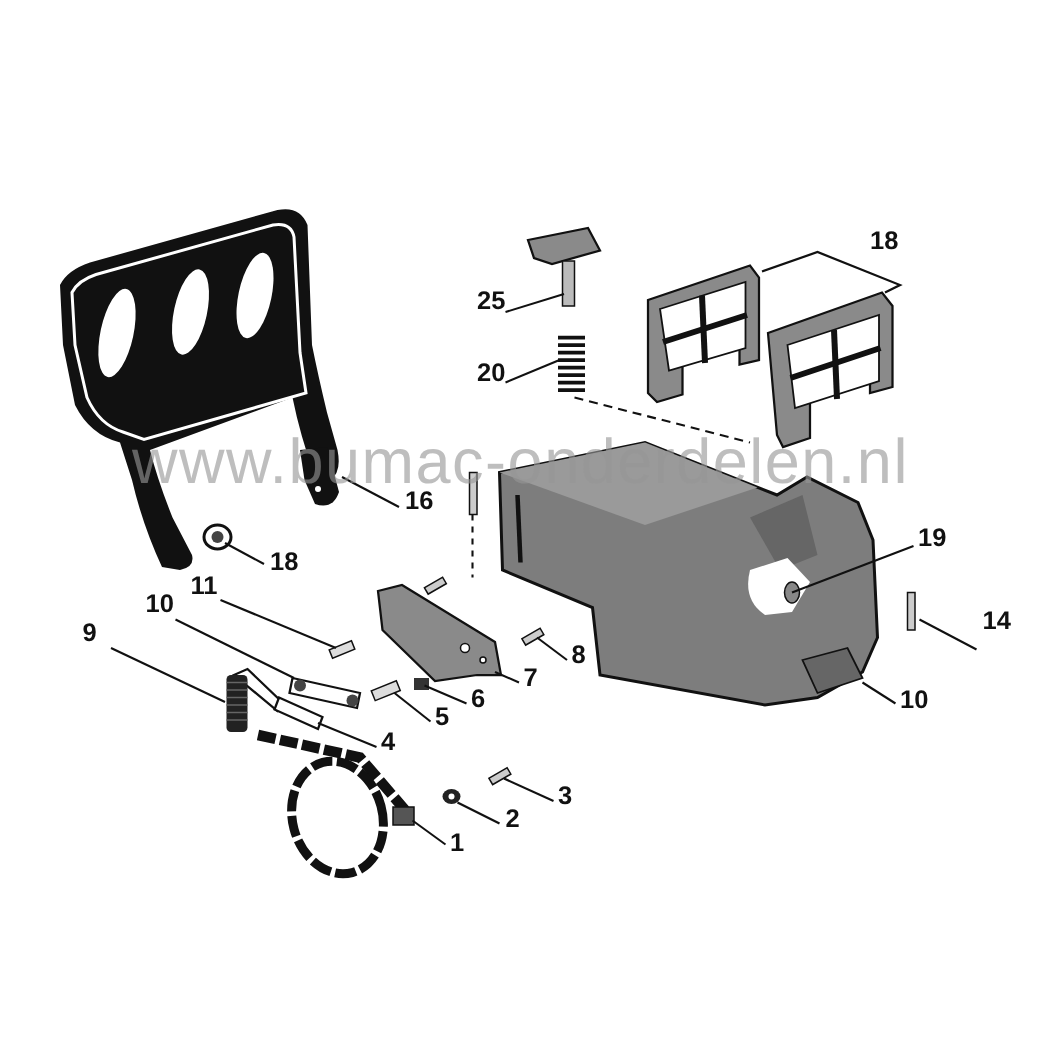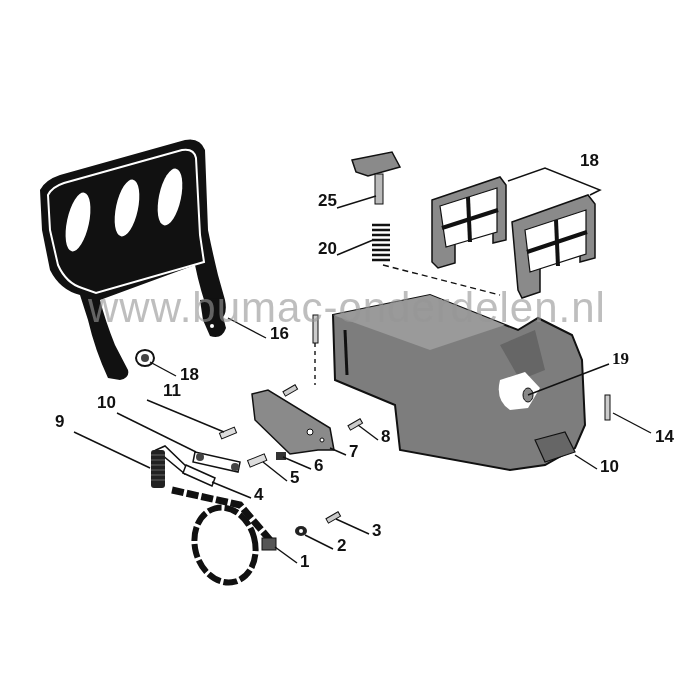--- a/index.html
+++ b/index.html
@@ -152,7 +152,7 @@
     <div class="callout" style="left: 600px; top: 458px;">10</div>
     <div class="callout" style="left: 270px; top: 325px;">16</div>
     <div class="callout" style="left: 580px; top: 152px;">18</div>
-    <div class="callout" style="left: 612px; top: 350px; font-family: Liberation Serif, serif;">19</div>
+    <div class="callout" style="left: 612px; top: 350px;">19</div>
     <div class="callout" style="left: 318px; top: 240px; text-align: center;">20</div>
     <div class="callout" style="left: 318px; top: 192px;">25</div>
   </div>

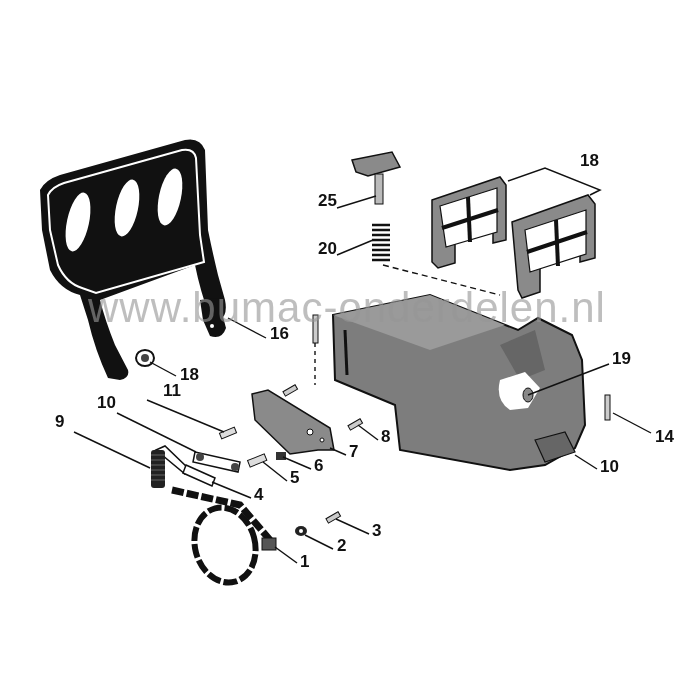--- a/index.html
+++ b/index.html
@@ -146,7 +146,7 @@
     <div class="callout" style="left: 381px; top: 428px;">8</div>
     <div class="callout" style="left: 55px; top: 413px;">9</div>
     <div class="callout" style="left: 97px; top: 394px;">10</div>
-    <div class="callout" style="left: 127px; top: 382px; margin-left: 36px;">11</div>
+    <div class="callout" style="left: 127px; top: 382px;">11</div>
     <div class="callout" style="left: 180px; top: 366px;">18</div>
     <div class="callout" style="left: 655px; top: 428px;">14</div>
     <div class="callout" style="left: 600px; top: 458px;">10</div>

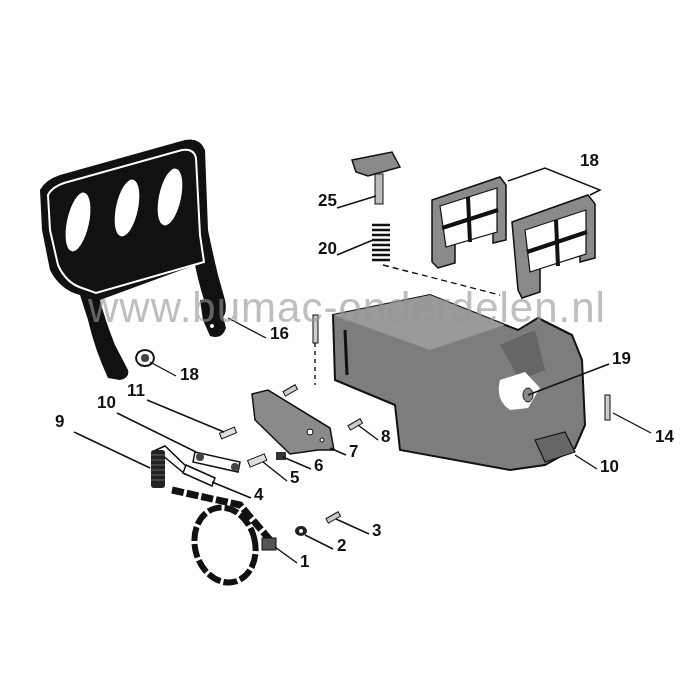--- a/index.html
+++ b/index.html
@@ -148,7 +148,7 @@
     <div class="callout" style="left: 97px; top: 394px;">10</div>
     <div class="callout" style="left: 127px; top: 382px;">11</div>
     <div class="callout" style="left: 180px; top: 366px;">18</div>
-    <div class="callout" style="left: 655px; top: 428px;">14</div>
+    <div class="callout" style="left: 655px; top: 405px;">14</div>
     <div class="callout" style="left: 600px; top: 458px;">10</div>
     <div class="callout" style="left: 270px; top: 325px;">16</div>
     <div class="callout" style="left: 580px; top: 152px;">18</div>

